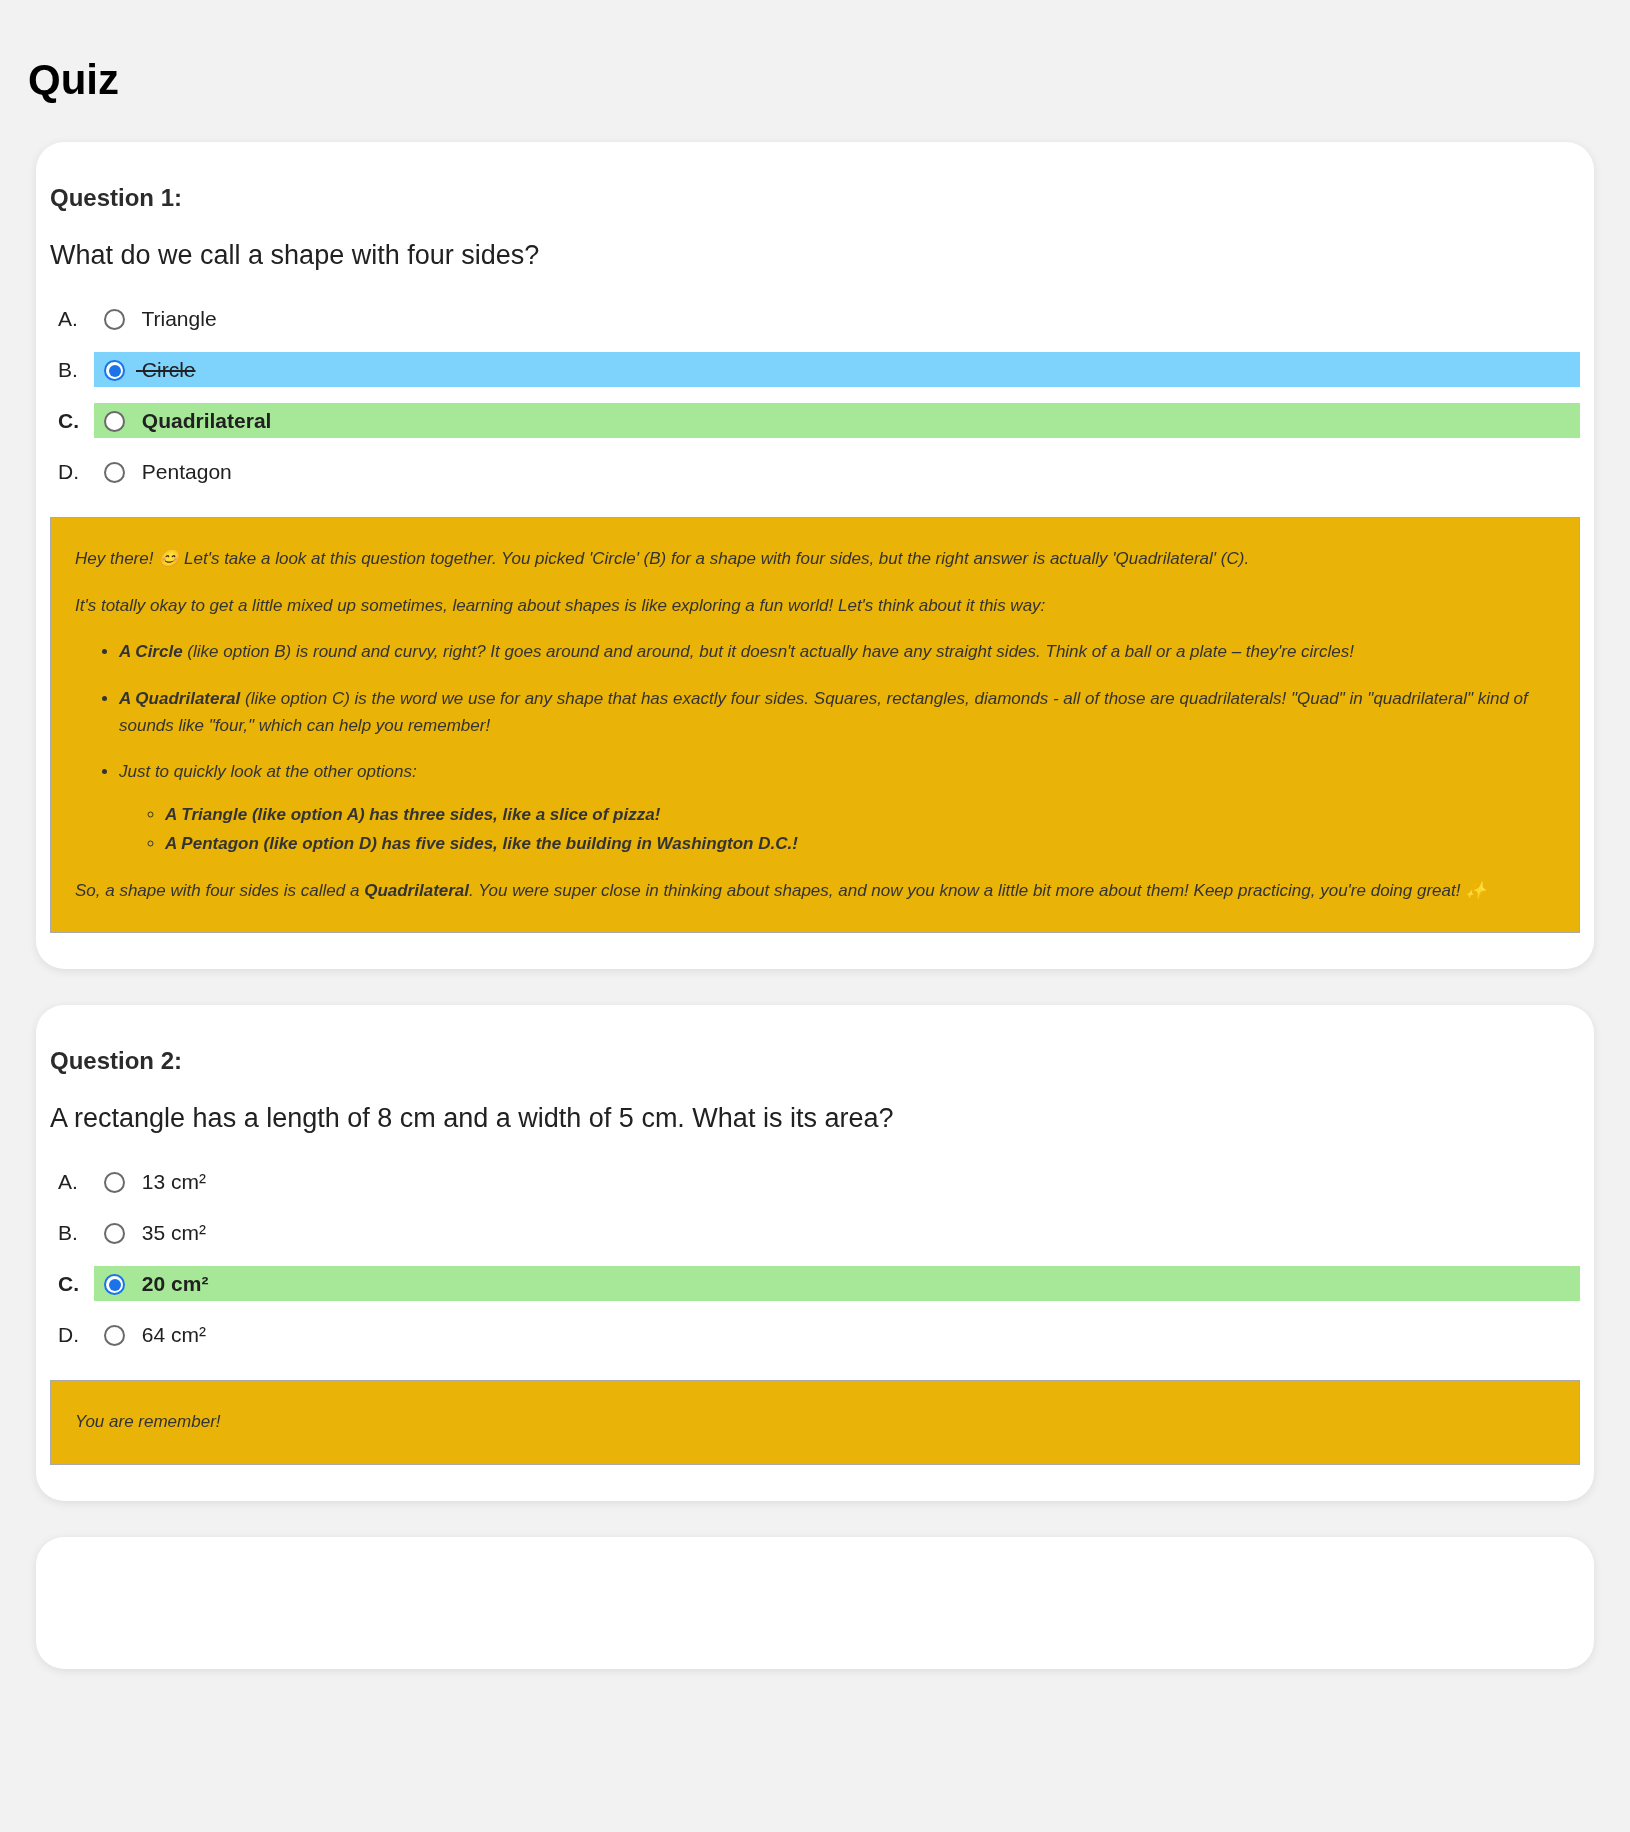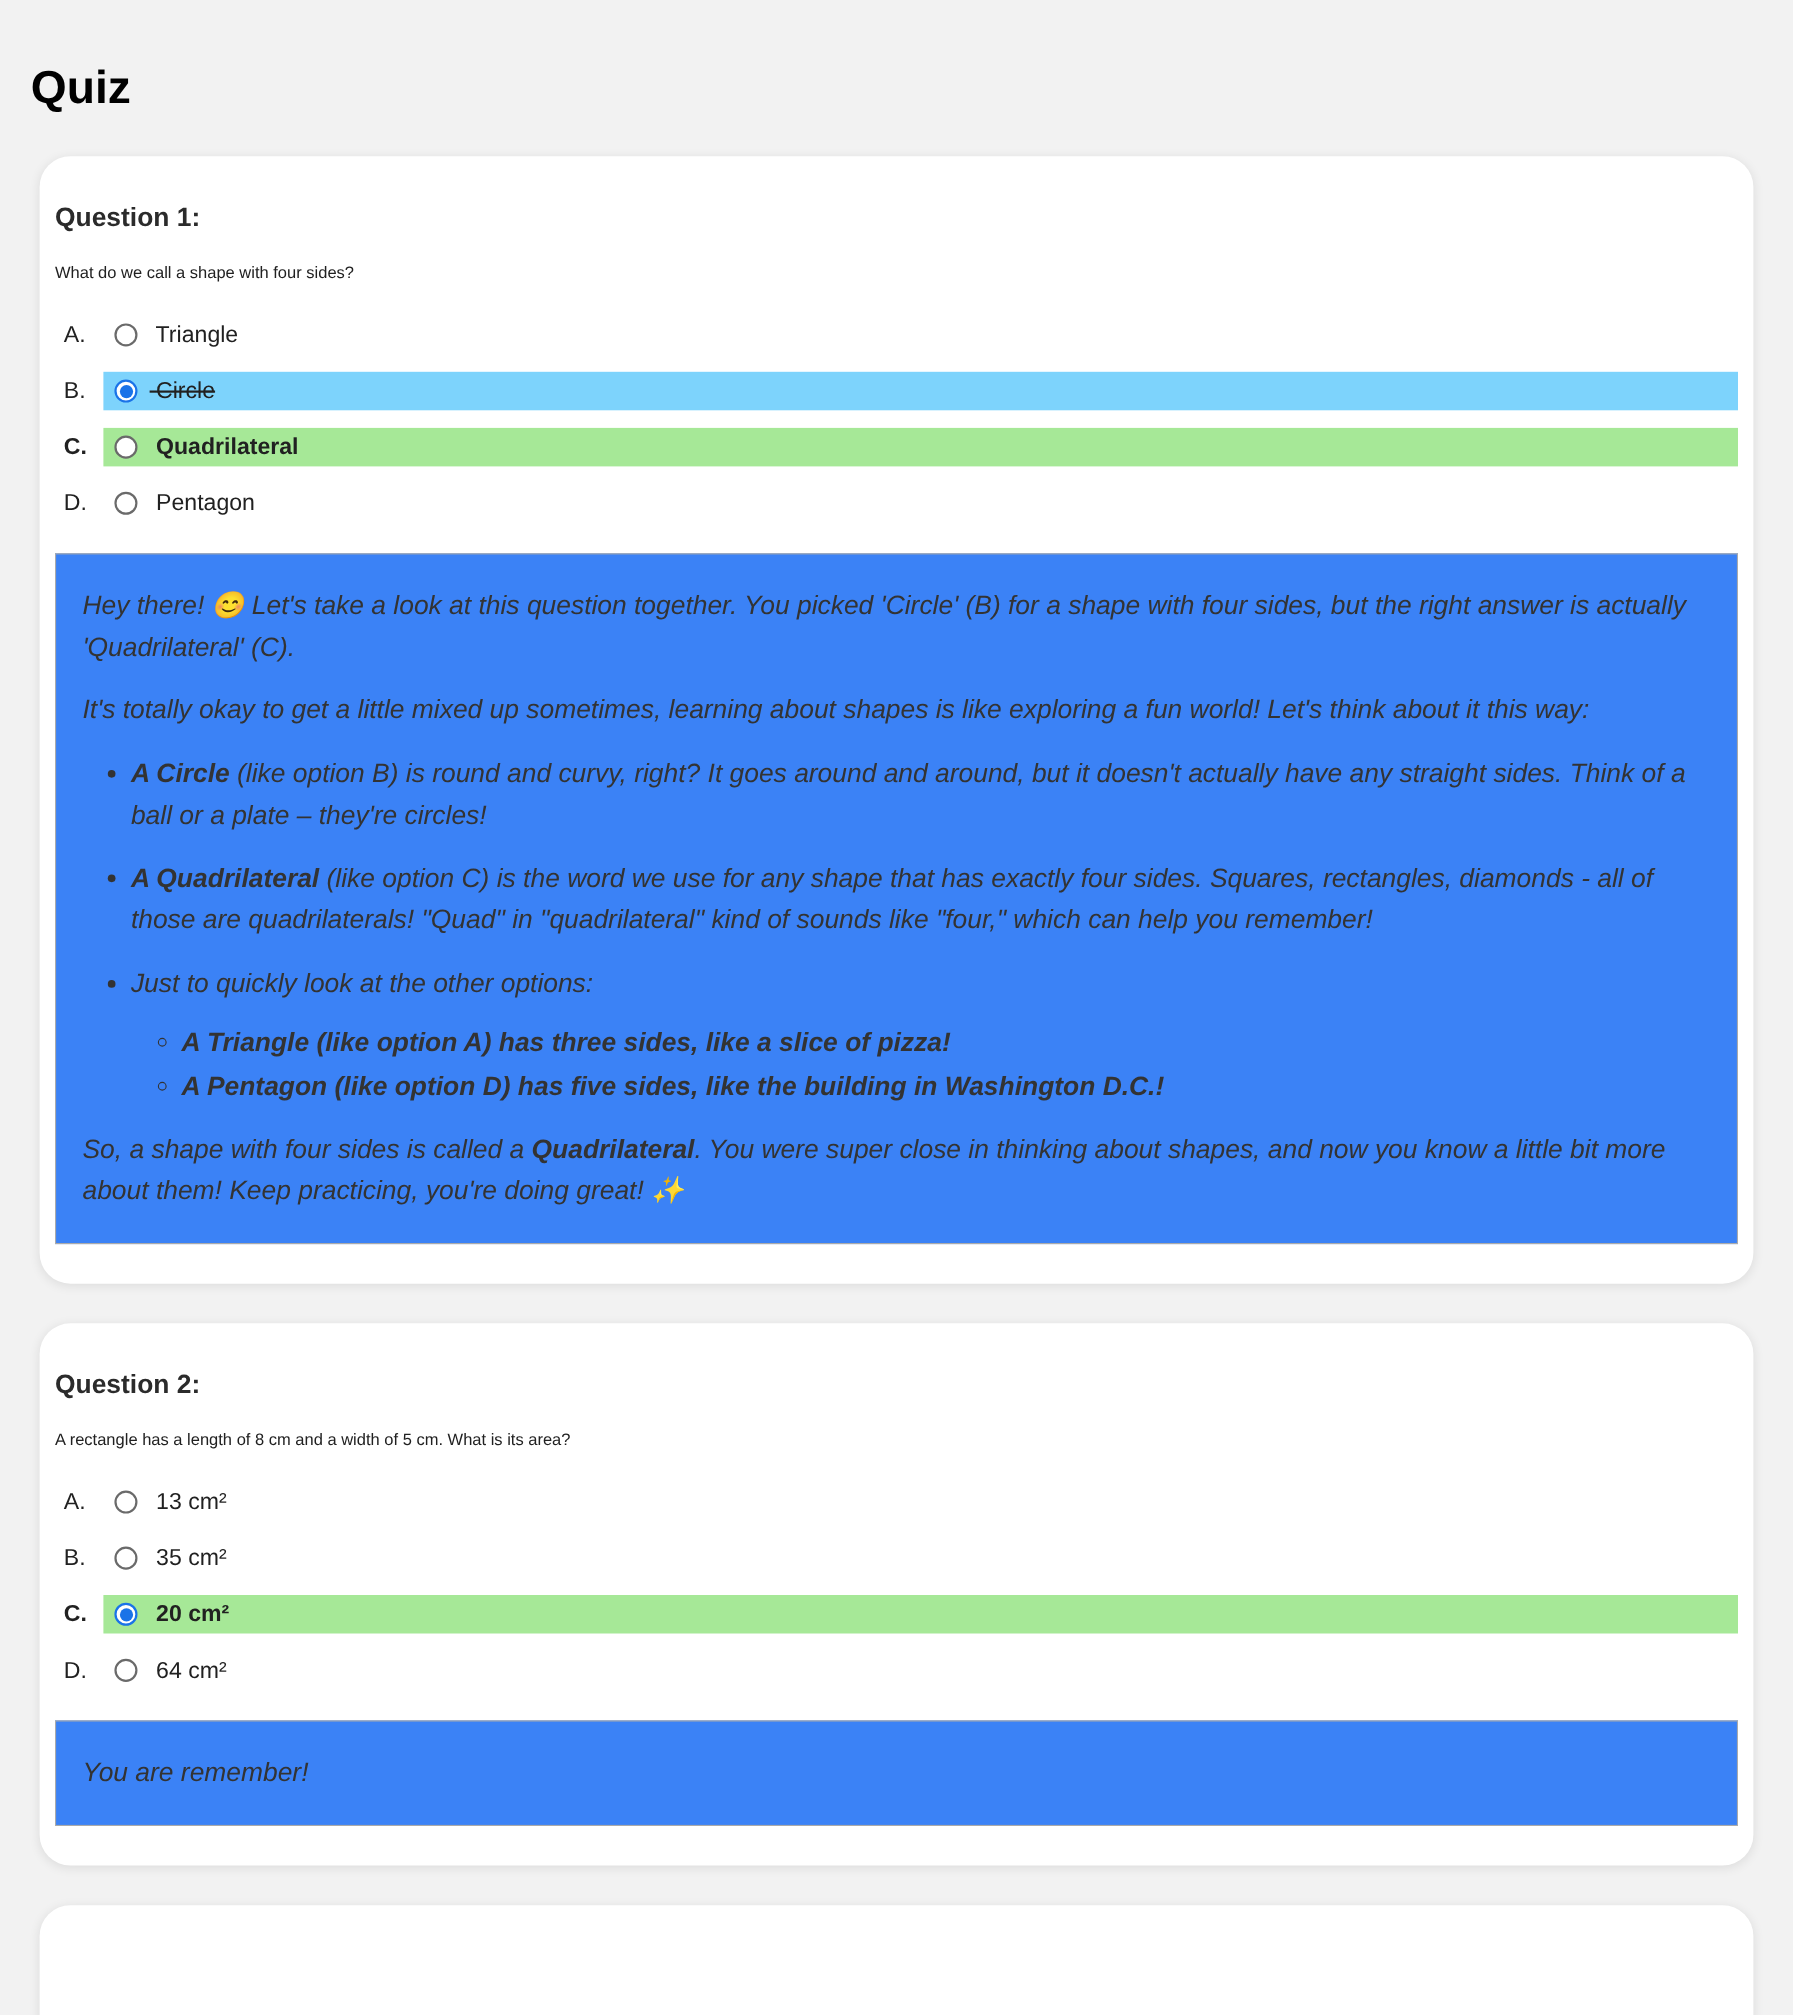--- a/index.html
+++ b/index.html
@@ -37,7 +37,7 @@
     margin: 6px 0 28px 0;
   }
   .q-text {
-    font-size: 15px;
+    font-size: 27px;
     margin: 0 0 30px 0;
   }
   ul.options {

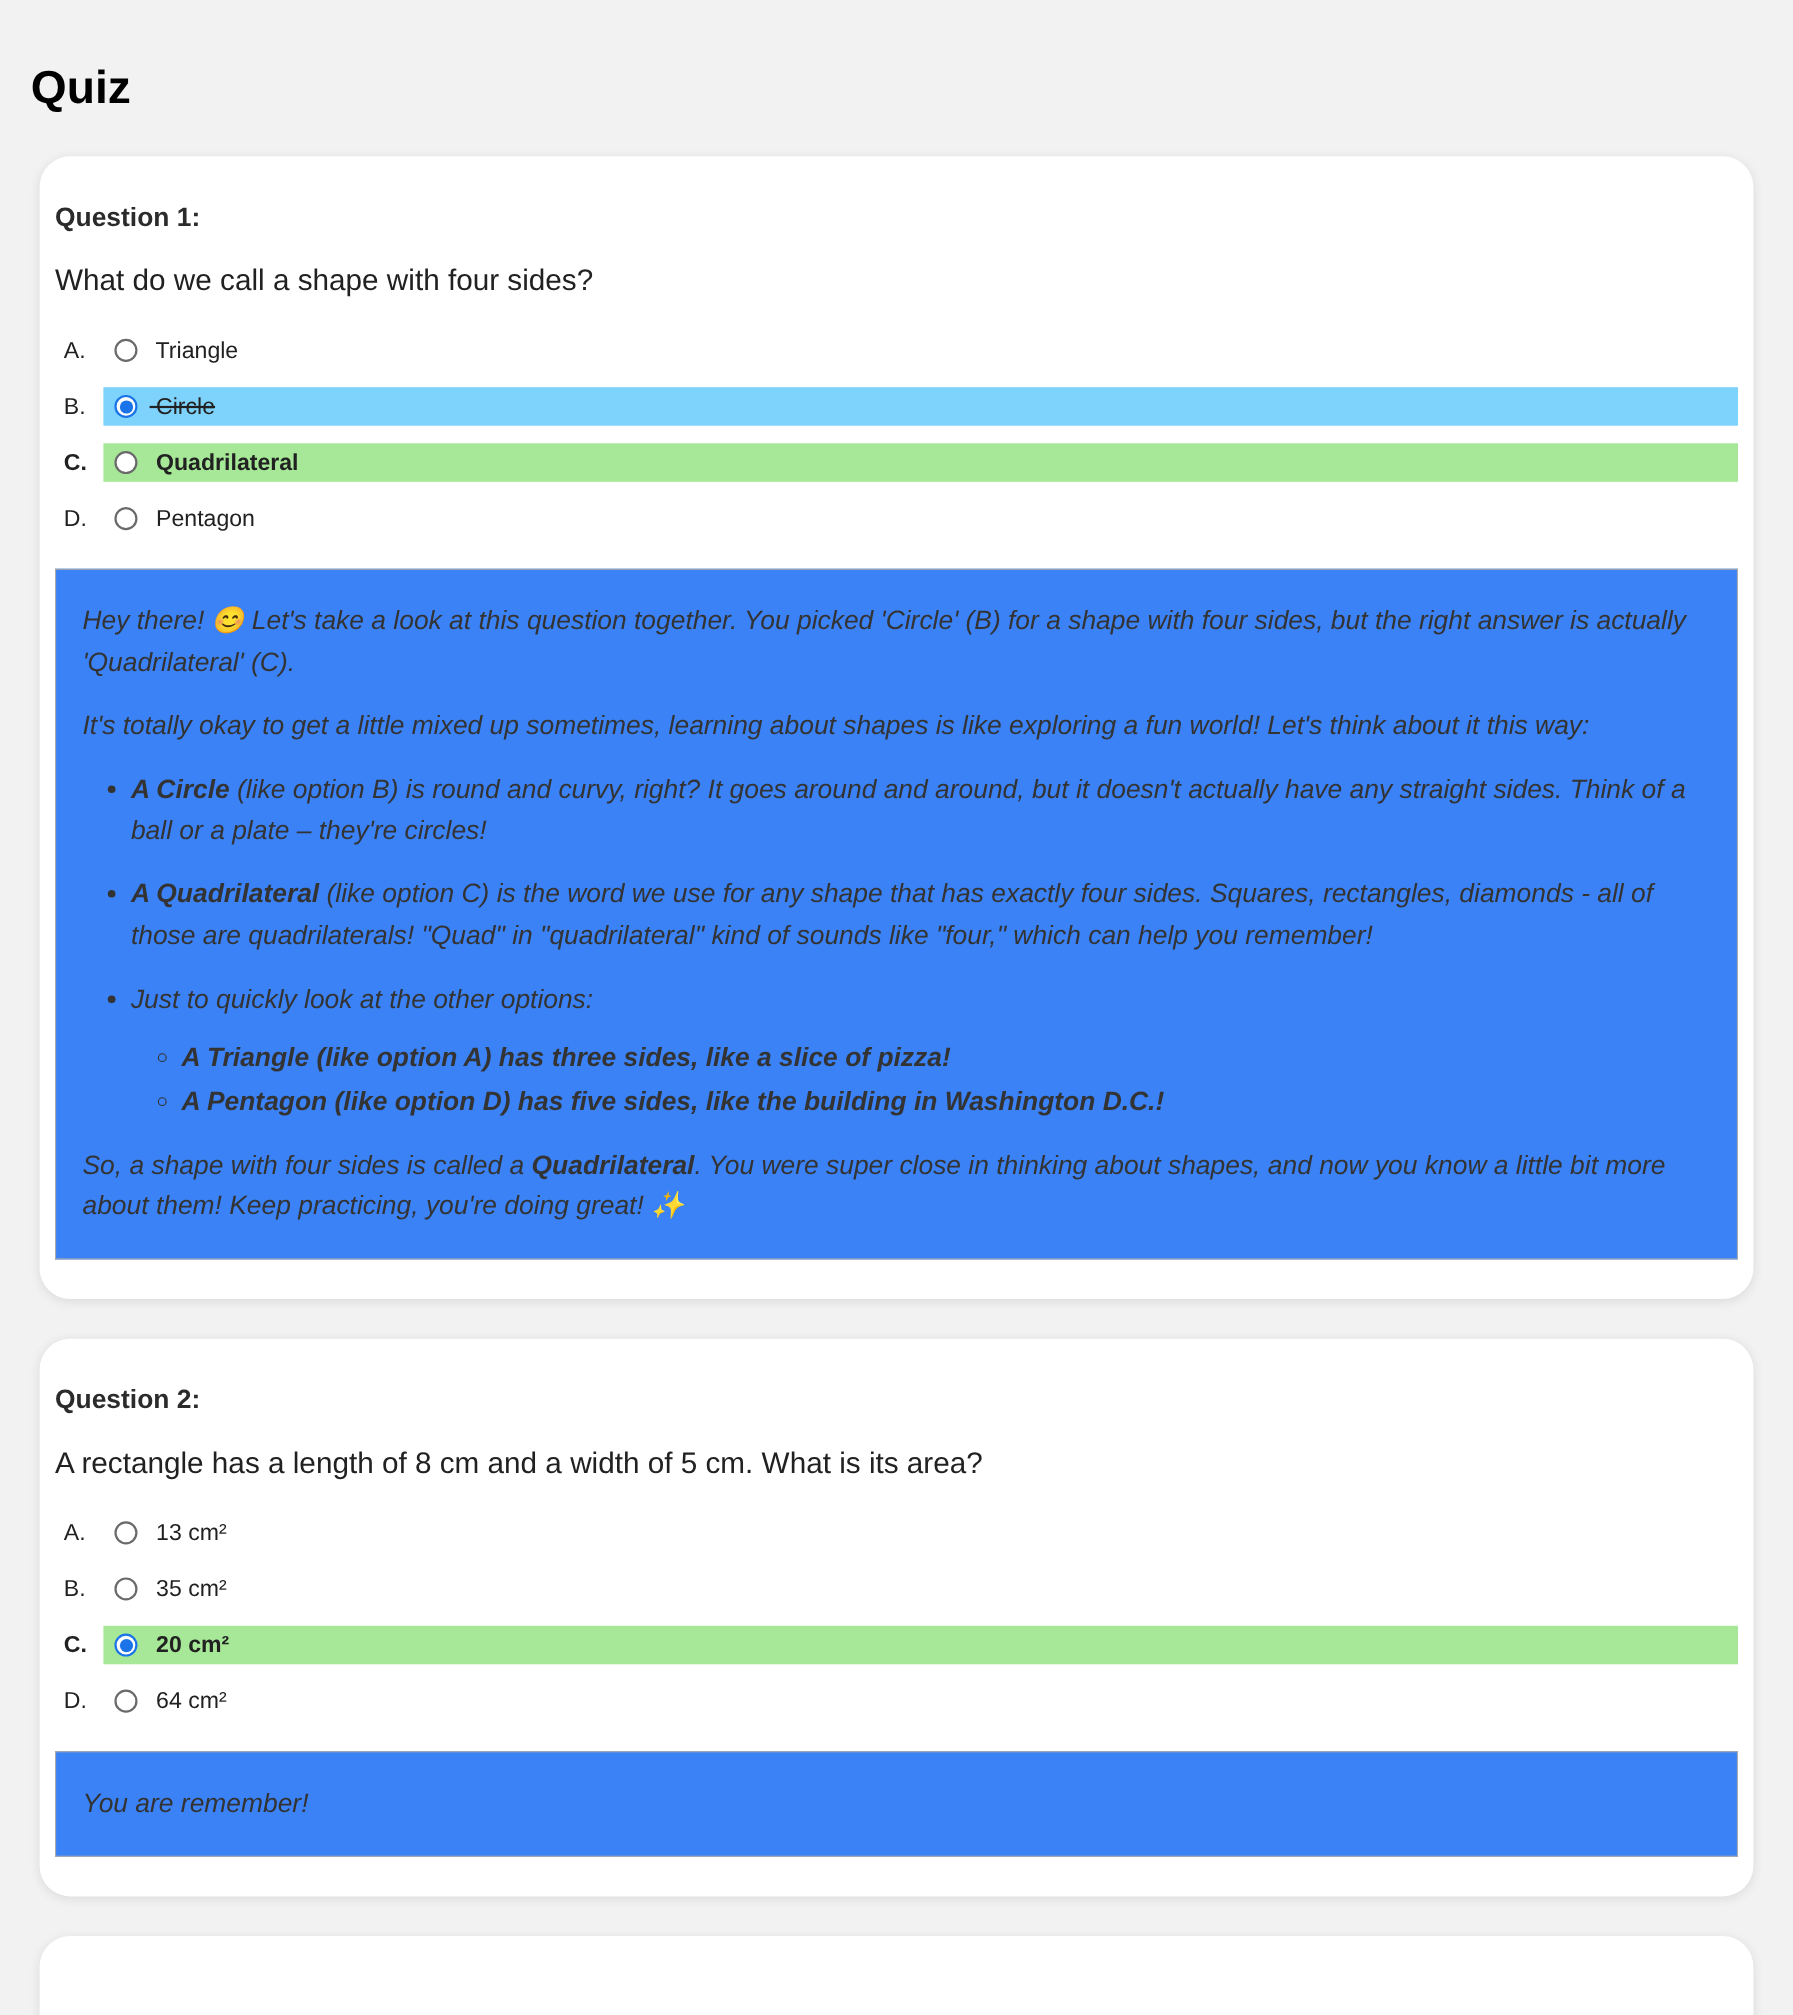--- a/index.html
+++ b/index.html
@@ -96,10 +96,10 @@
   }
   .feedback {
     border: 1px solid #aaaaaa;
-    background: #3b82f6;
+    background: #eab308;
     padding: 8px 24px;
     font-style: italic;
-    font-size: 24px;
+    font-size: 17px;
     line-height: 1.57;
     color: #333333;
   }

